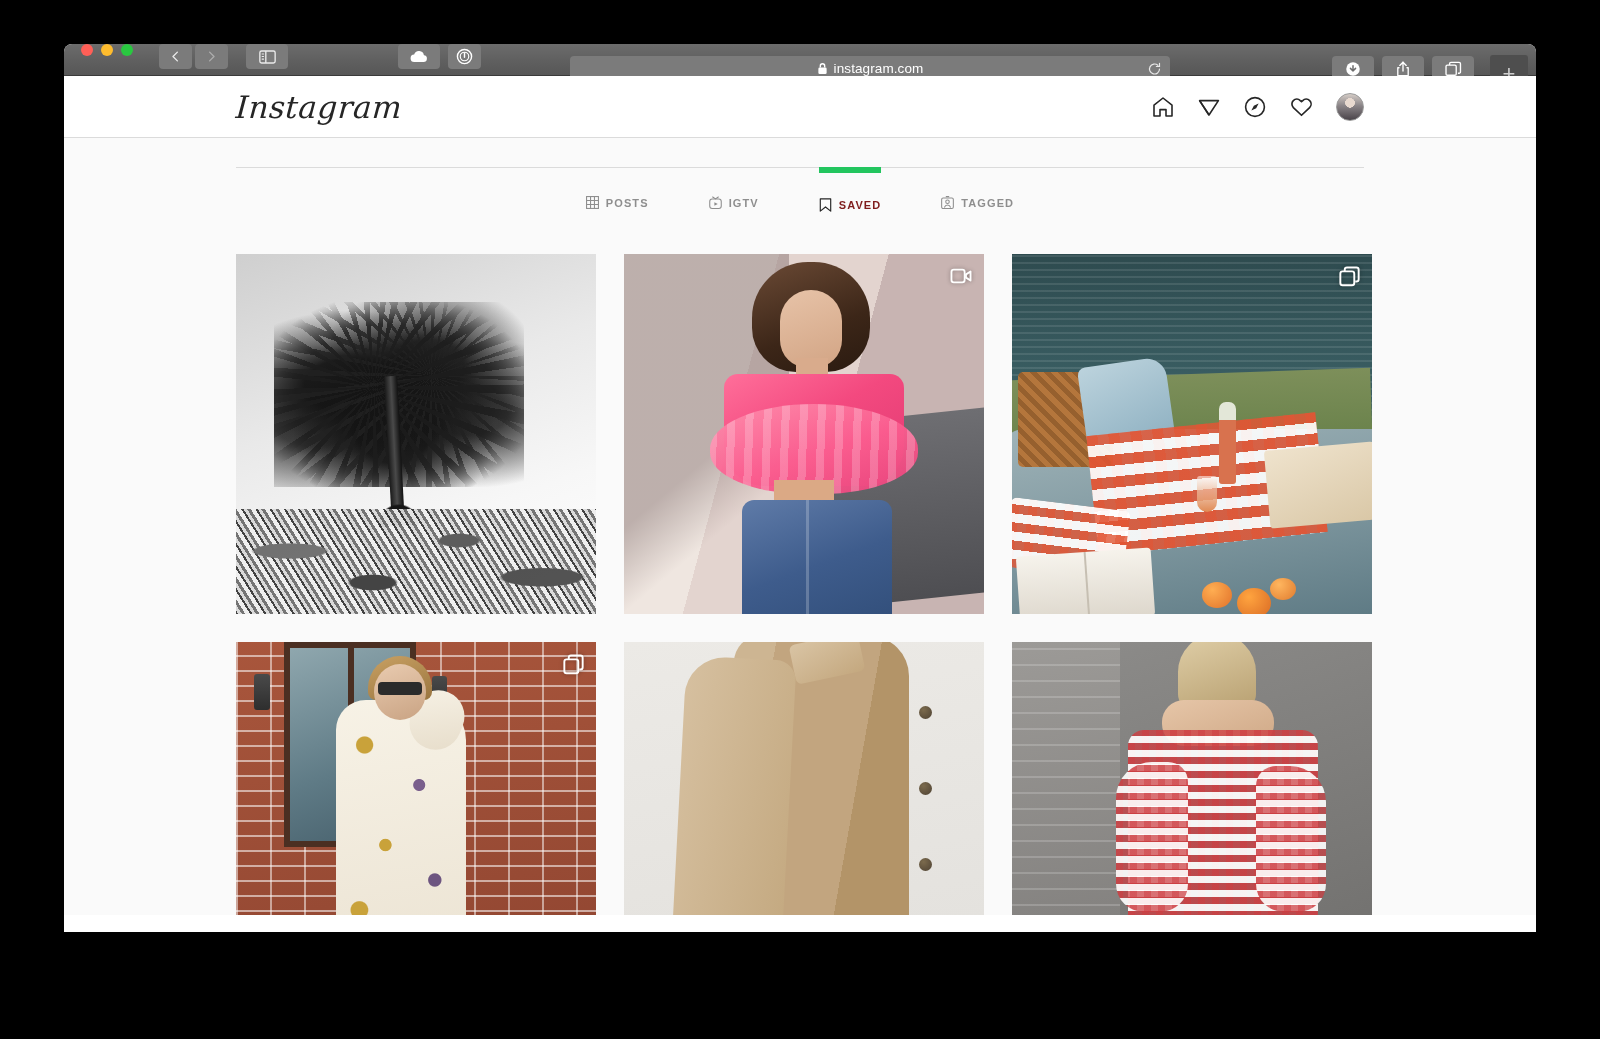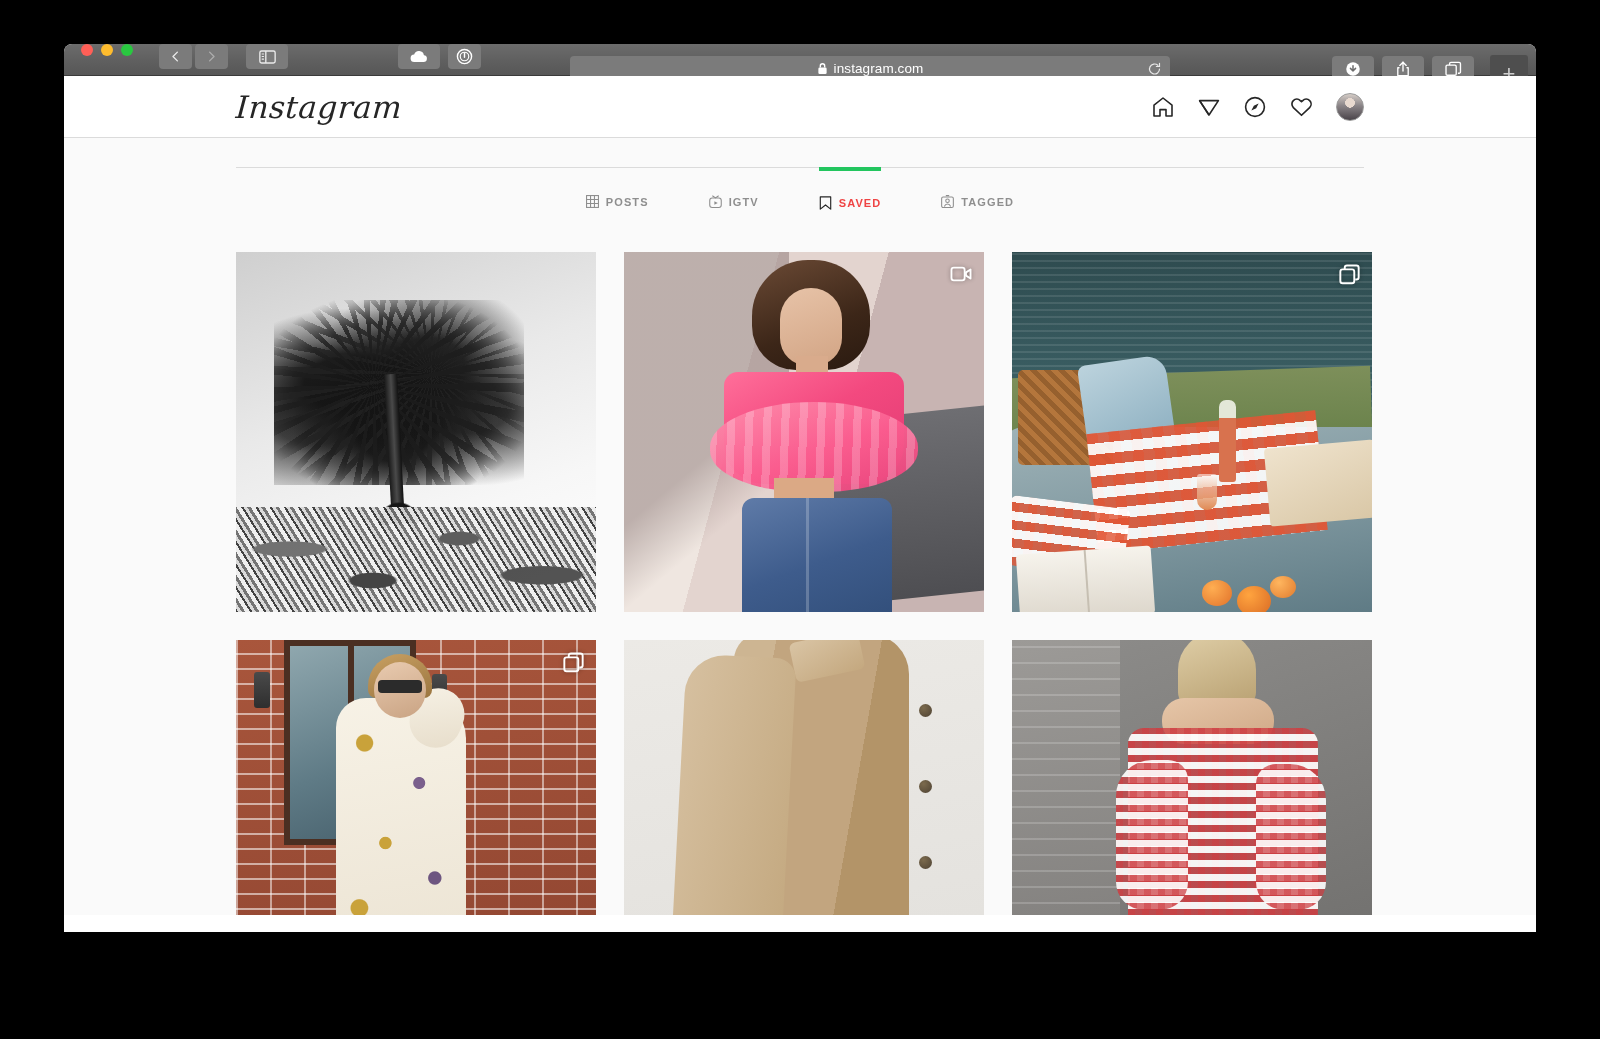--- a/index.html
+++ b/index.html
@@ -136,7 +136,7 @@
     margin-top: -1px;
     text-transform: uppercase;
   }
-  .tab.active { color: #ef4444; border-top: 4px solid #22c55e; }
+  .tab.active { color: #7f1d1d; border-top: 6px solid #22c55e; }
   .tab svg { display:block; }
 
   .saved-note {

